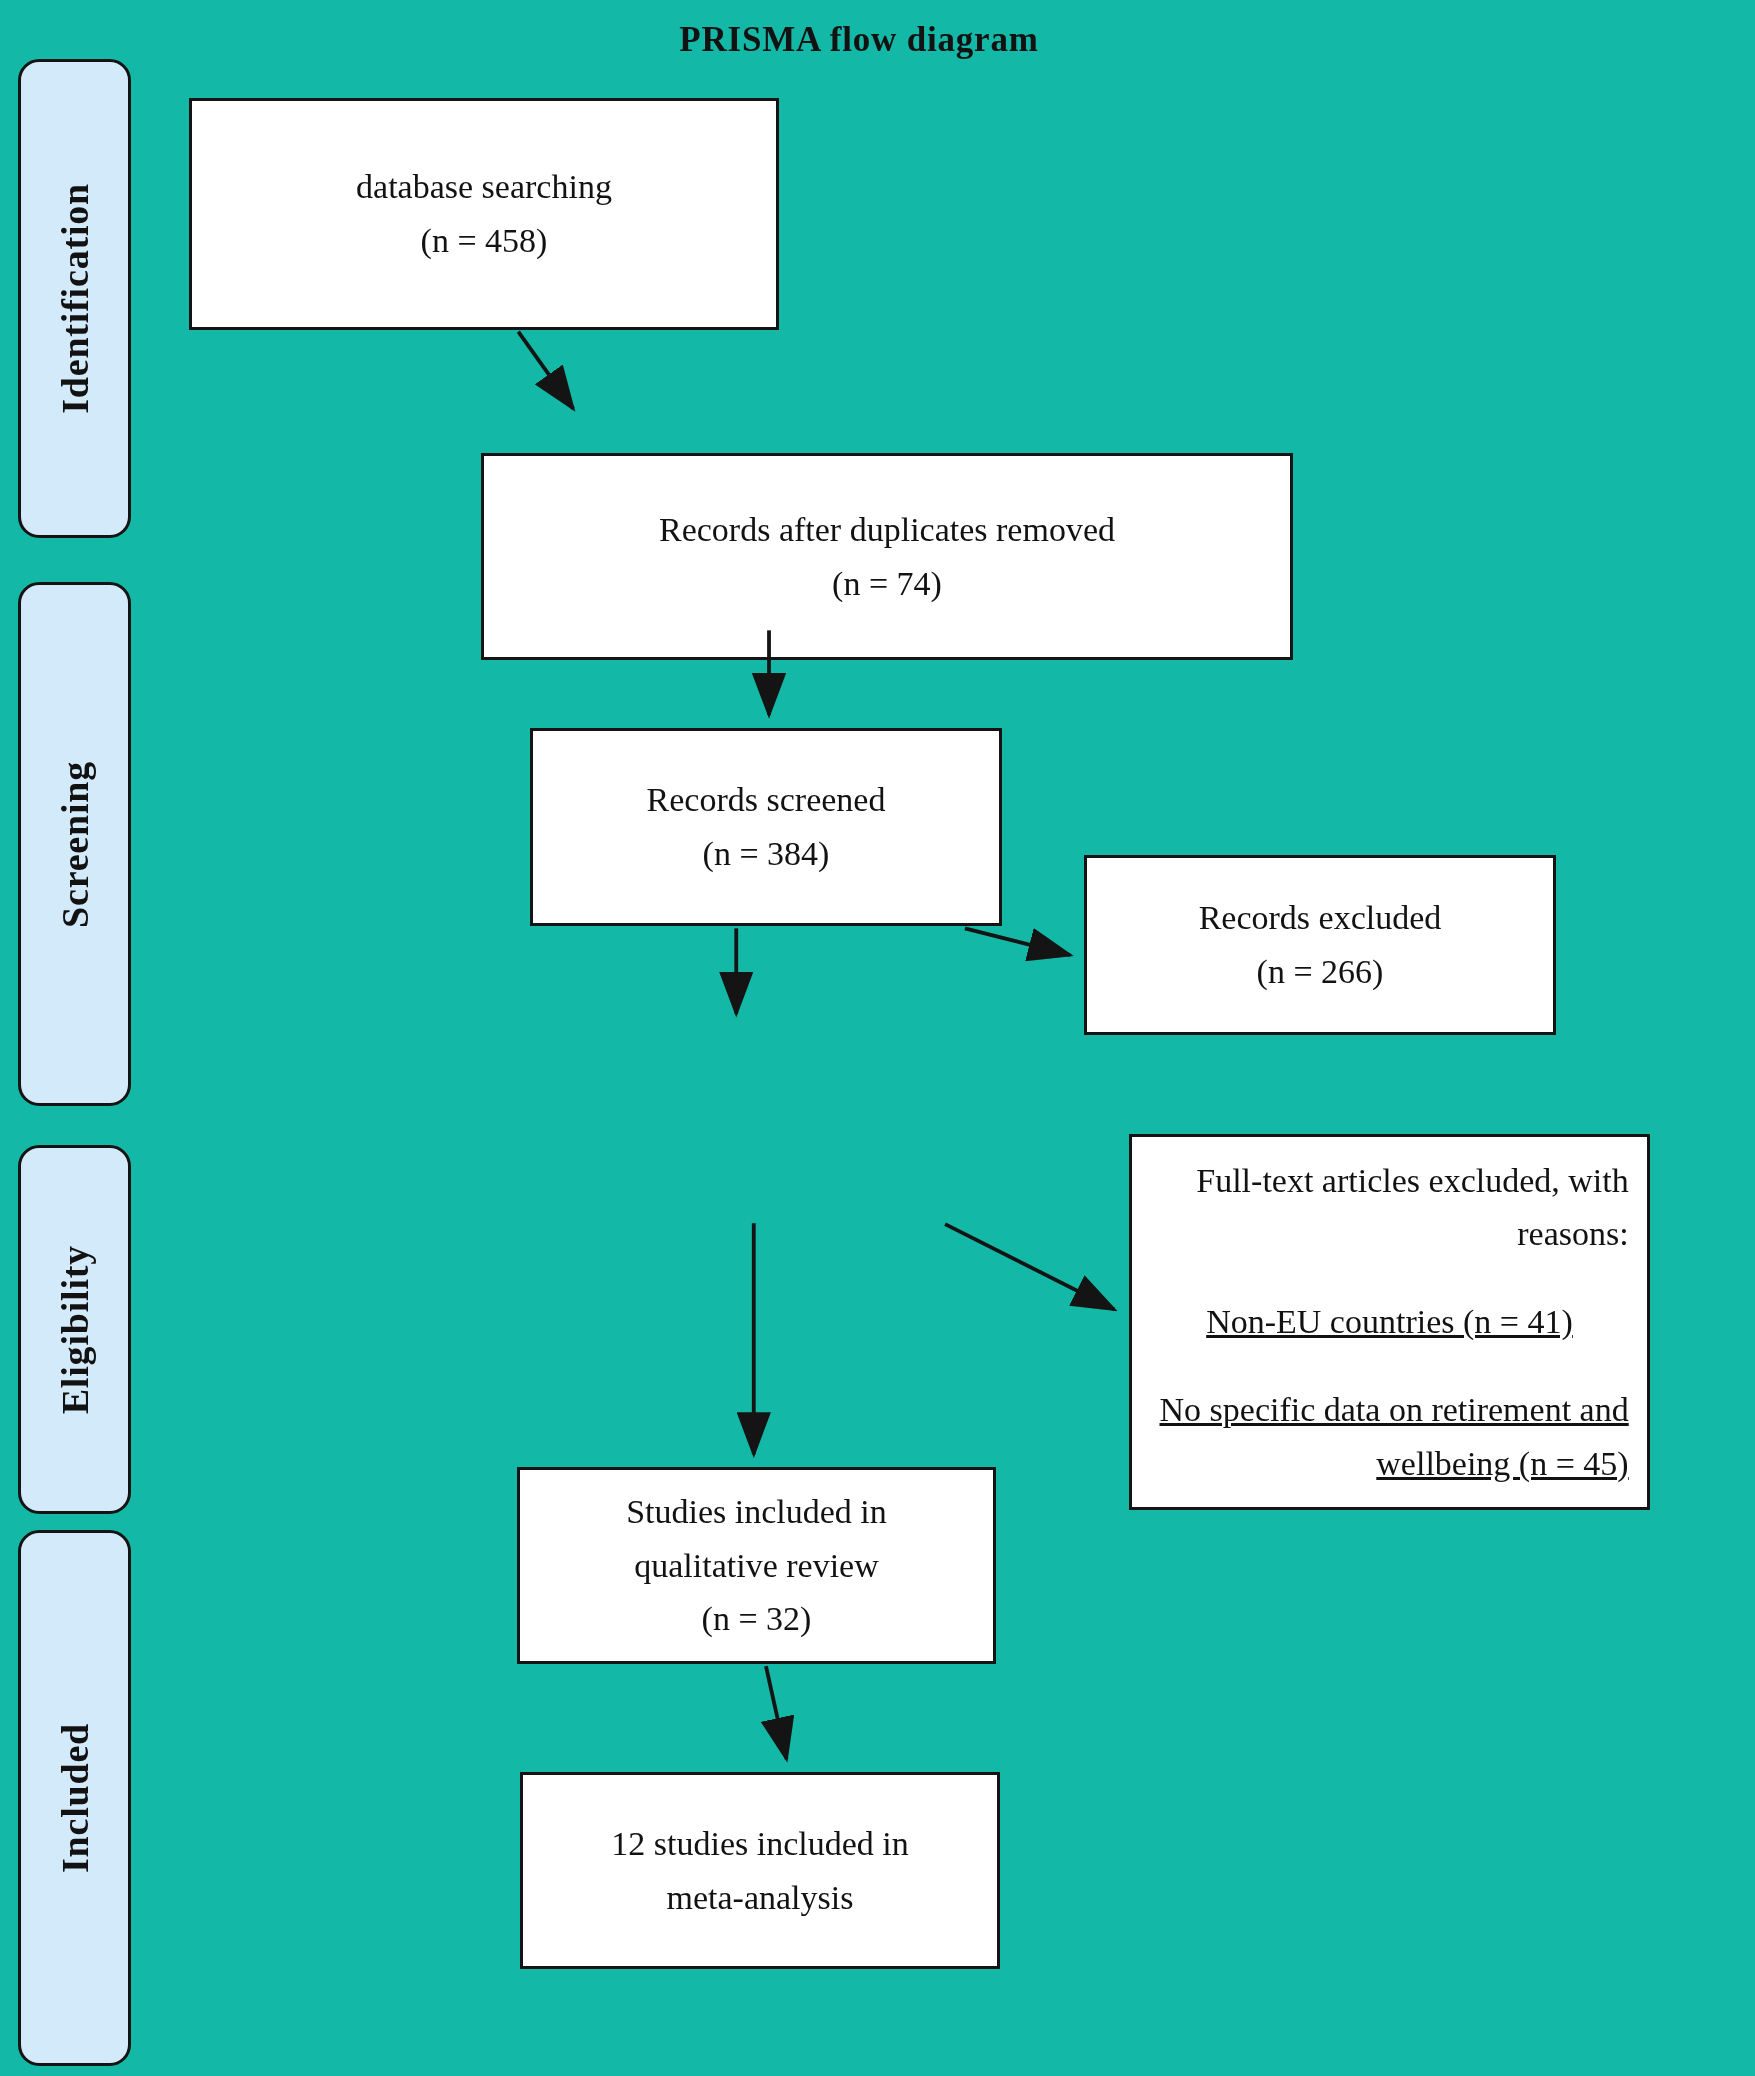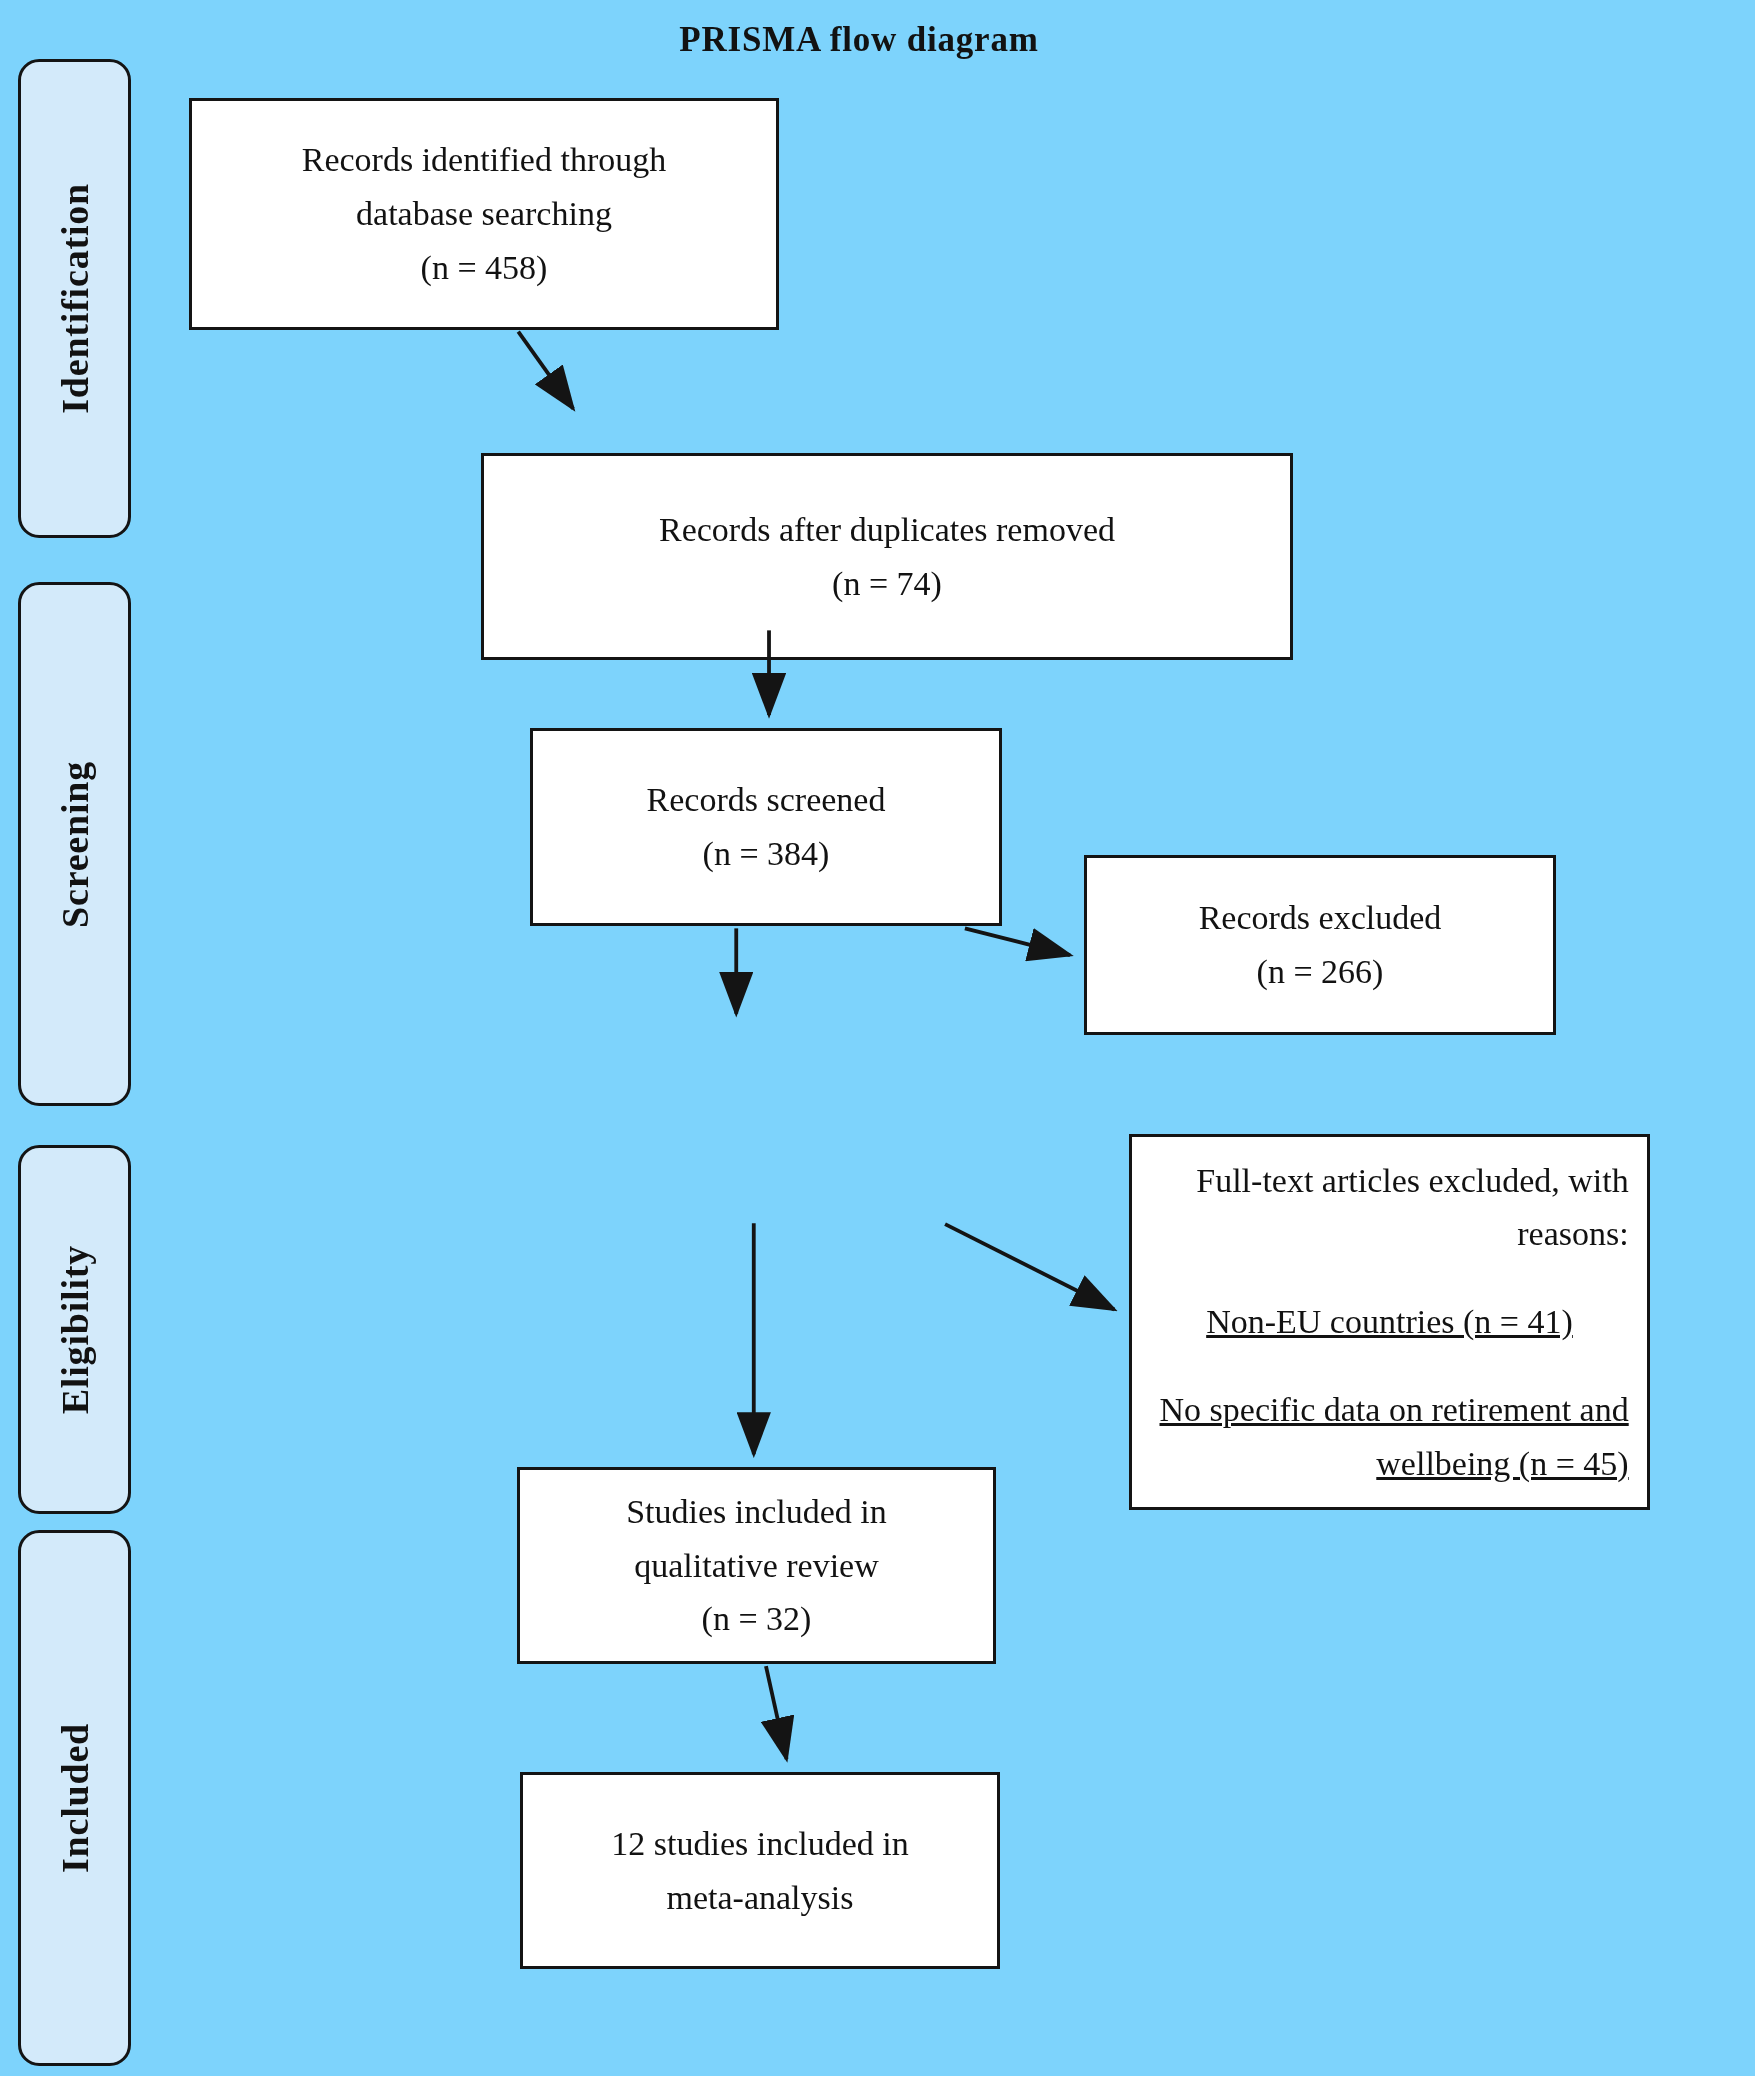--- a/index.html
+++ b/index.html
@@ -17,7 +17,7 @@
     position: relative;
     width: 1756px;
     height: 2077px;
-    background: #7dd3fc;
+    background: #14b8a6;
     overflow: hidden;
   }
   .title {

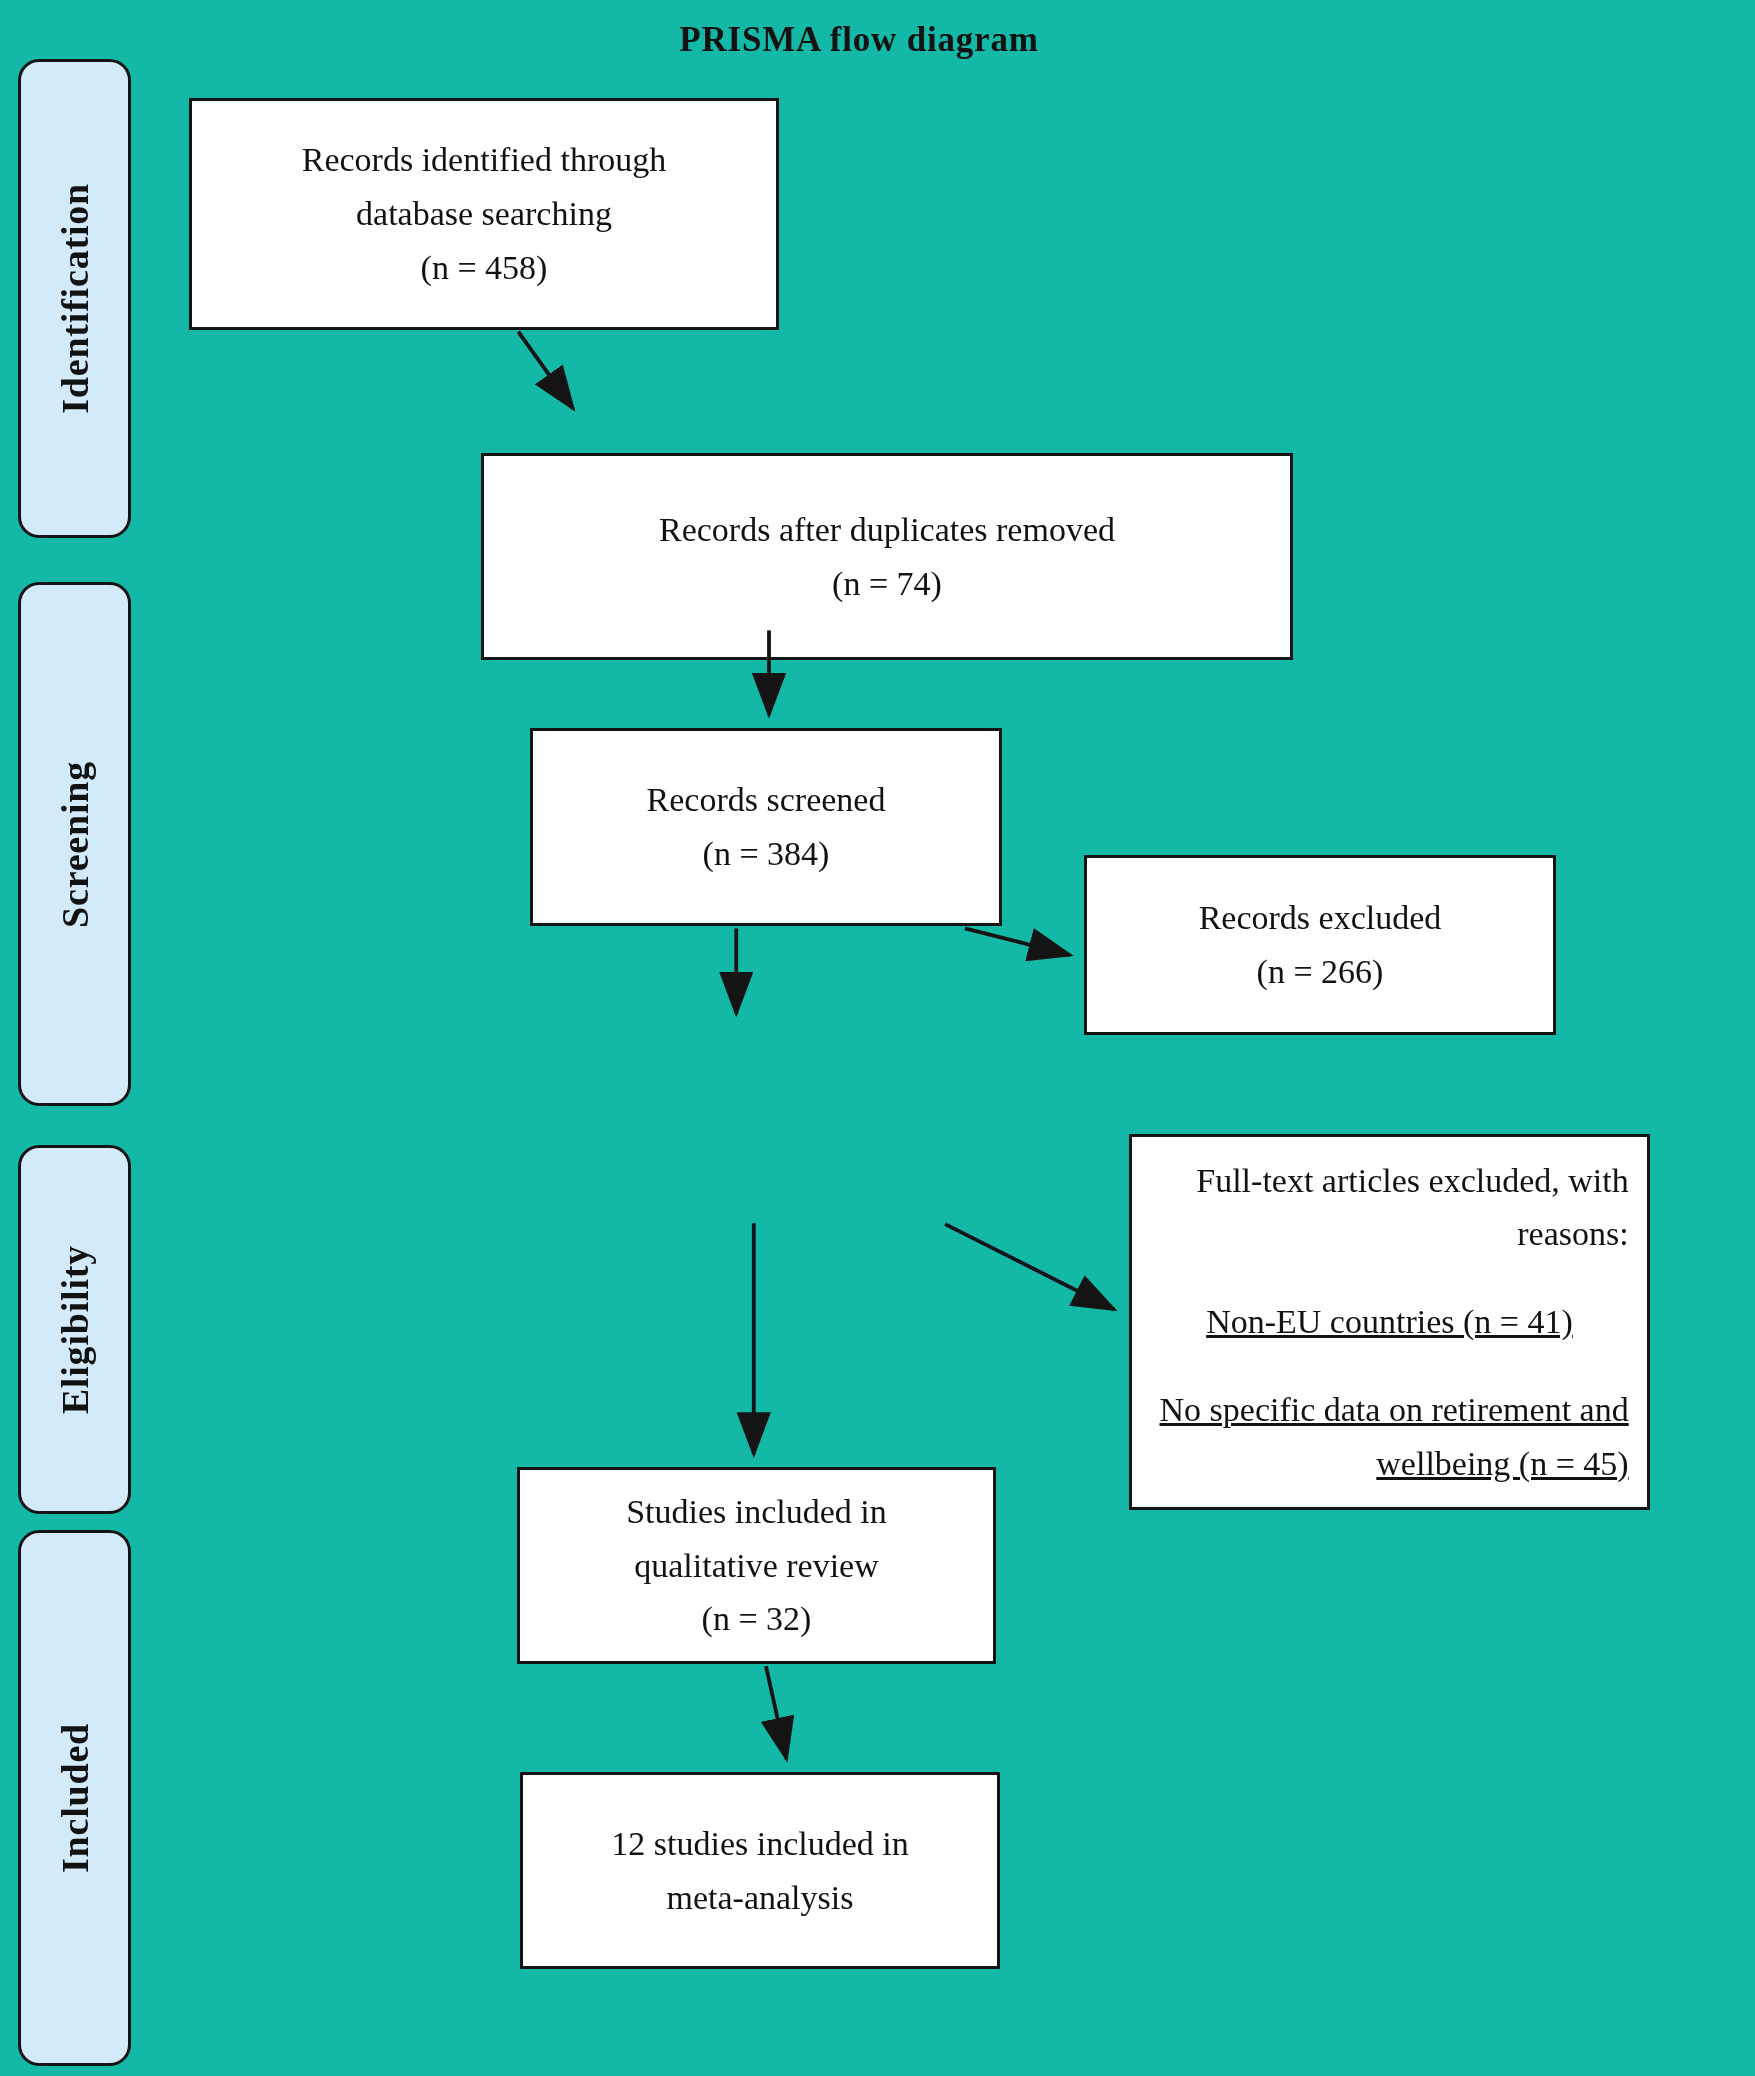--- a/index.html
+++ b/index.html
@@ -109,7 +109,6 @@
   </div>
 
   <div class="box" style="left:189px;top:98px;width:590px;height:232px;">
-    <span>Records identified through</span>
     <span>database searching</span>
     <span>(n = 458)</span>
   </div>

